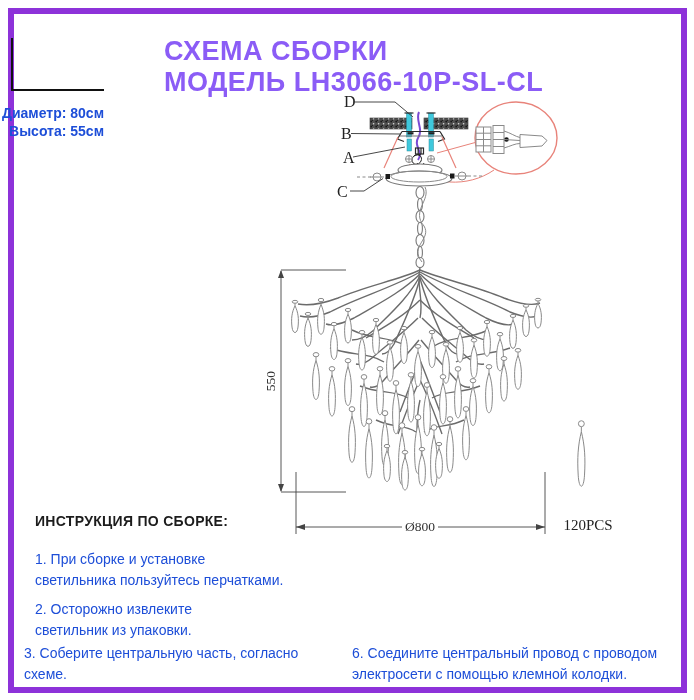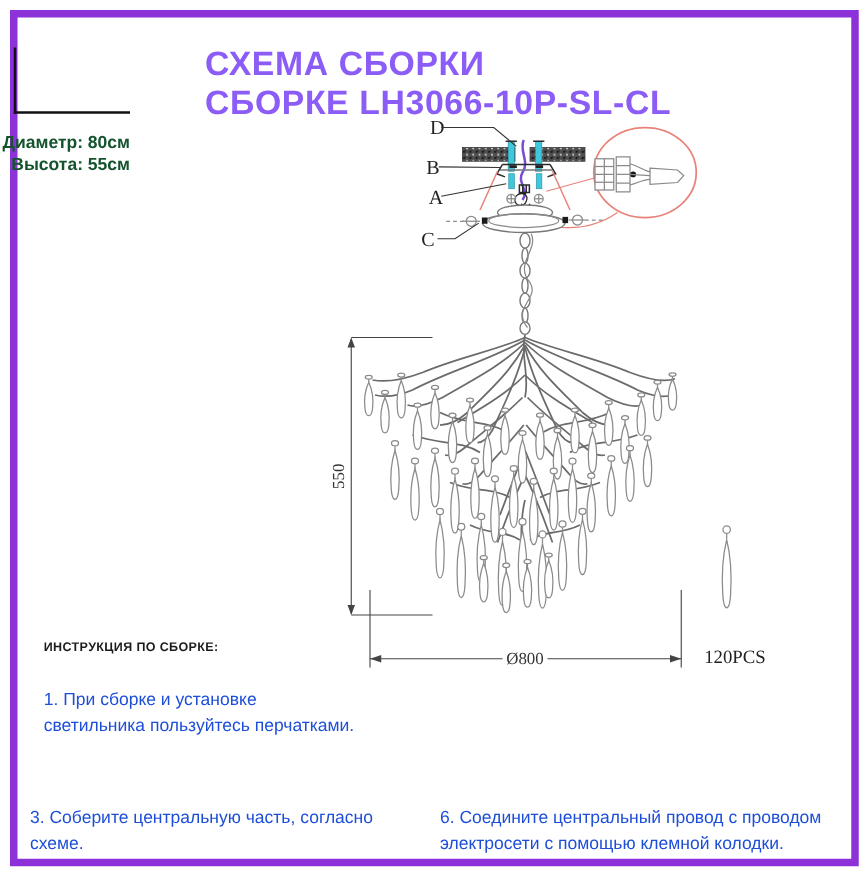--- a/index.html
+++ b/index.html
@@ -39,7 +39,7 @@
 
   <div class="title">
     <div>СХЕМА СБОРКИ</div>
-    <div>СБОРКЕ LH3066-10P-SL-CL</div>
+    <div>МОДЕЛЬ LH3066-10P-SL-CL</div>
   </div>
 
   <div class="specs">

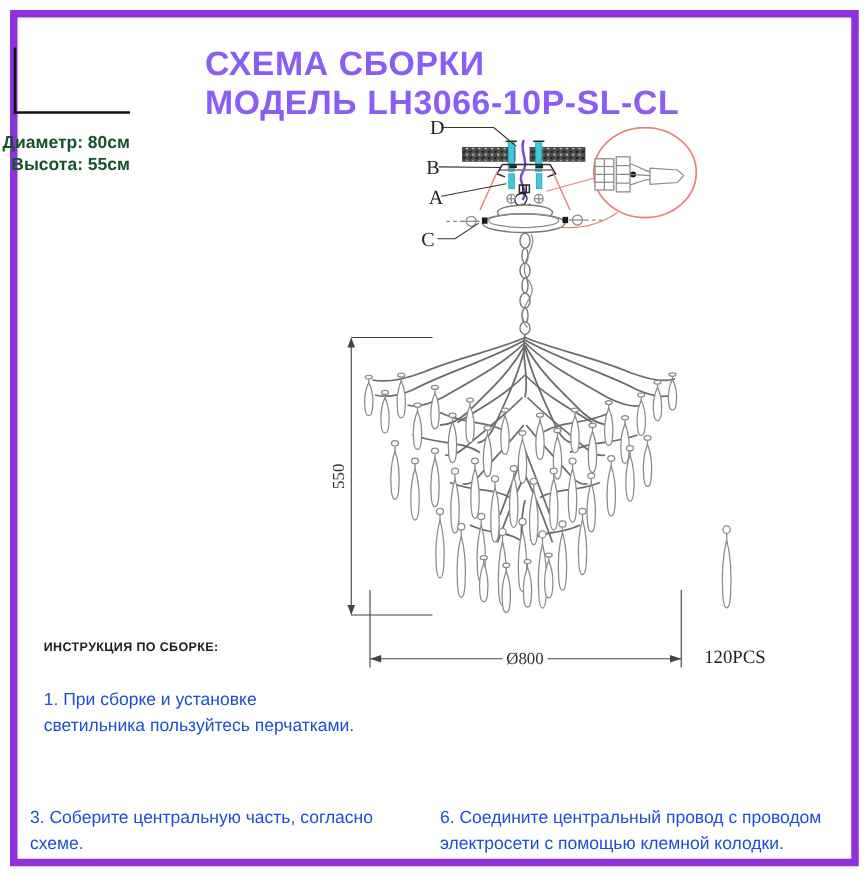--- a/index.html
+++ b/index.html
@@ -12,7 +12,7 @@
   .title{position:absolute;left:164px;top:36px;font-size:27px;line-height:31px;
          font-weight:800;letter-spacing:.5px;color:#8b5cf6;white-space:nowrap;}
   .specs{position:absolute;left:0;top:104px;width:104px;text-align:right;
-         font-size:14px;line-height:18px;font-weight:600;color:#14532d;}
+         font-size:14px;line-height:18px;font-weight:600;color:#1d4ed8;}
   .instr-head{position:absolute;left:35px;top:513px;font-size:10px;font-weight:800;letter-spacing:.3px;}
   .instr{position:absolute;font-size:14px;line-height:21px;font-weight:500;
          white-space:pre-line;color:#1d4ed8;}

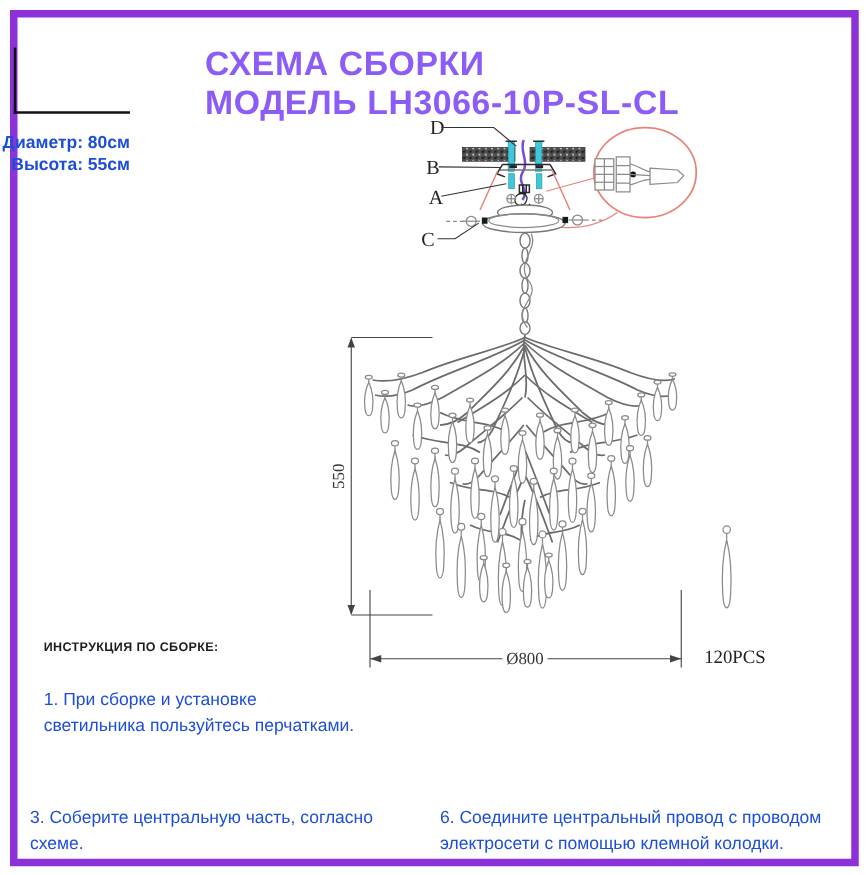--- a/index.html
+++ b/index.html
@@ -13,7 +13,7 @@
          font-weight:800;letter-spacing:.5px;color:#8b5cf6;white-space:nowrap;}
   .specs{position:absolute;left:0;top:104px;width:104px;text-align:right;
          font-size:14px;line-height:18px;font-weight:600;color:#1d4ed8;}
-  .instr-head{position:absolute;left:35px;top:513px;font-size:10px;font-weight:800;letter-spacing:.3px;}
+  .instr-head{position:absolute;left:35px;top:513px;font-size:14px;font-weight:800;letter-spacing:.3px;}
   .instr{position:absolute;font-size:14px;line-height:21px;font-weight:500;
          white-space:pre-line;color:#1d4ed8;}
   .svgwrap{position:absolute;left:0;top:0;}

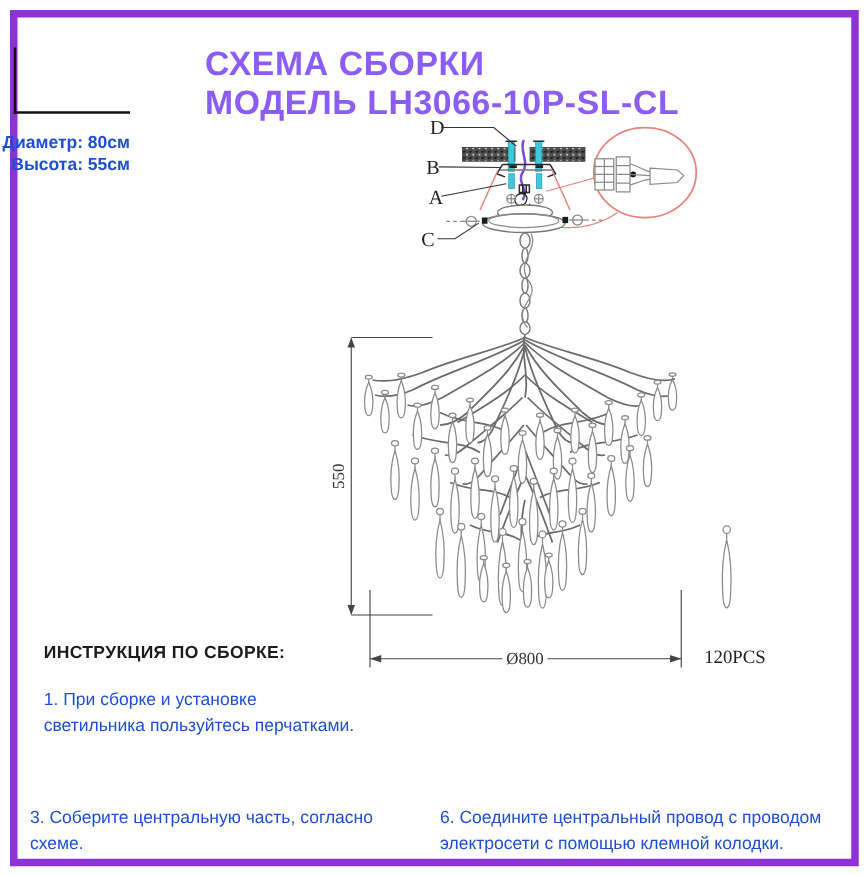--- a/index.html
+++ b/index.html
@@ -278,6 +278,8 @@
   <div class="instr-head">ИНСТРУКЦИЯ ПО СБОРКЕ:</div>
   <div class="instr" style="left:35px;top:549px;width:300px;">1. При сборке и установке
 светильника пользуйтесь перчатками.</div>
+  <div class="instr" style="left:35px;top:599px;width:300px;">2. Осторожно извлеките
+светильник из упаковки.</div>
   <div class="instr" style="left:24px;top:643px;width:320px;">3. Соберите центральную часть, согласно схеме.</div>
   <div class="instr" style="left:352px;top:643px;width:334px;">6. Соедините центральный провод с проводом
 электросети с помощью клемной колодки.</div>

